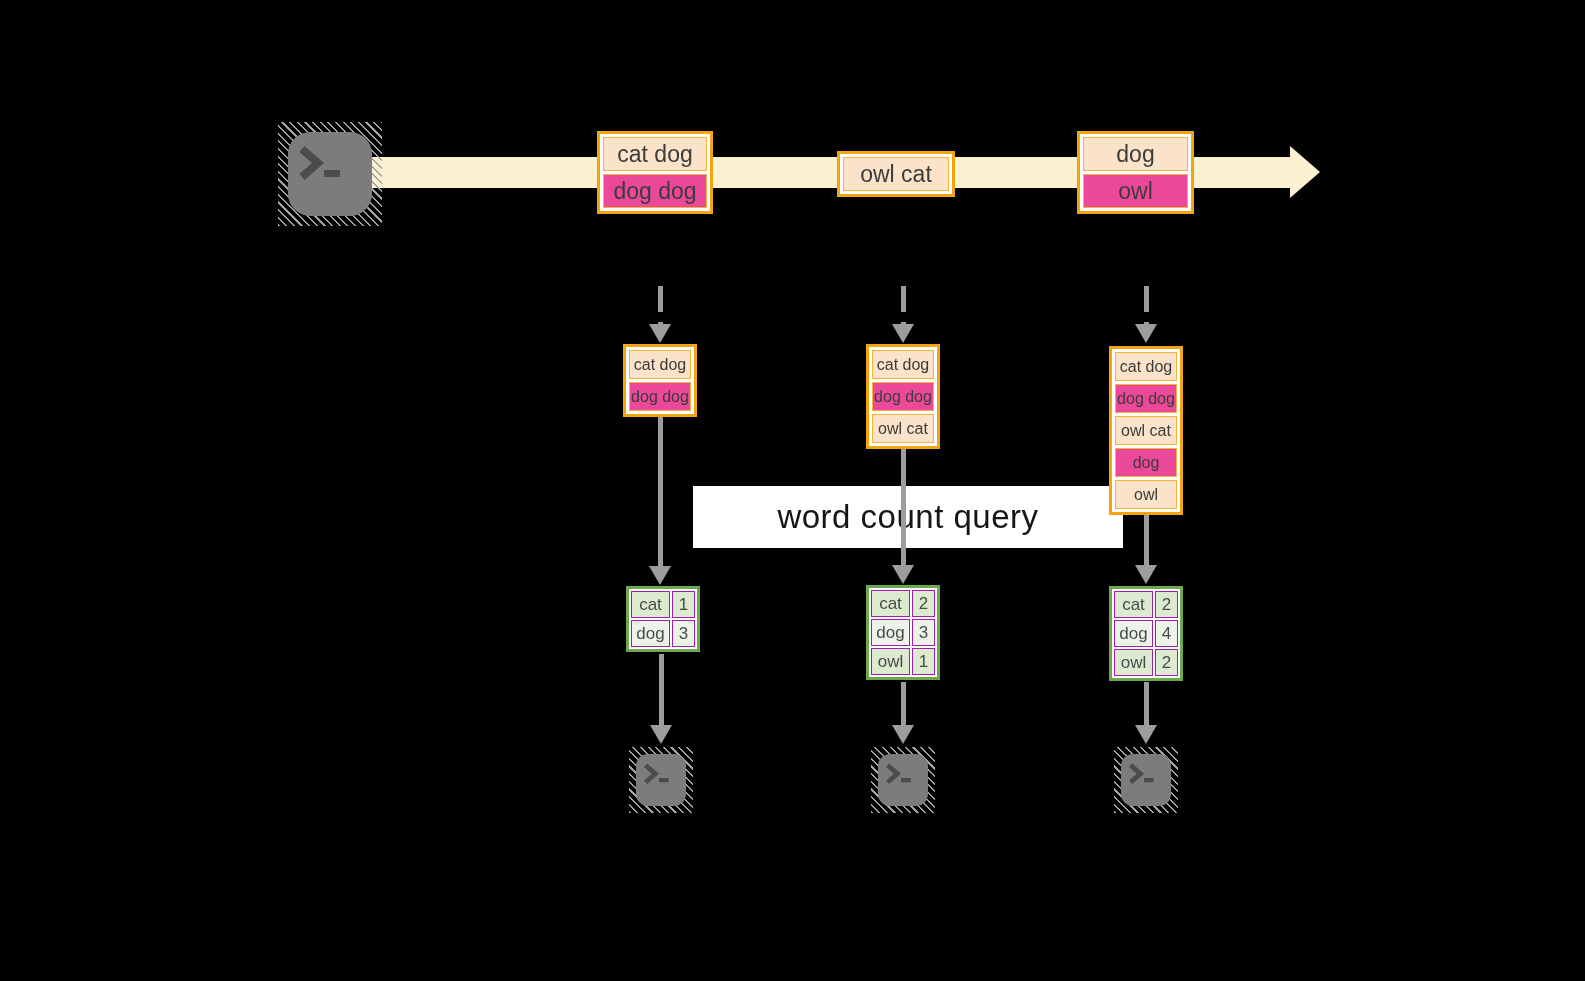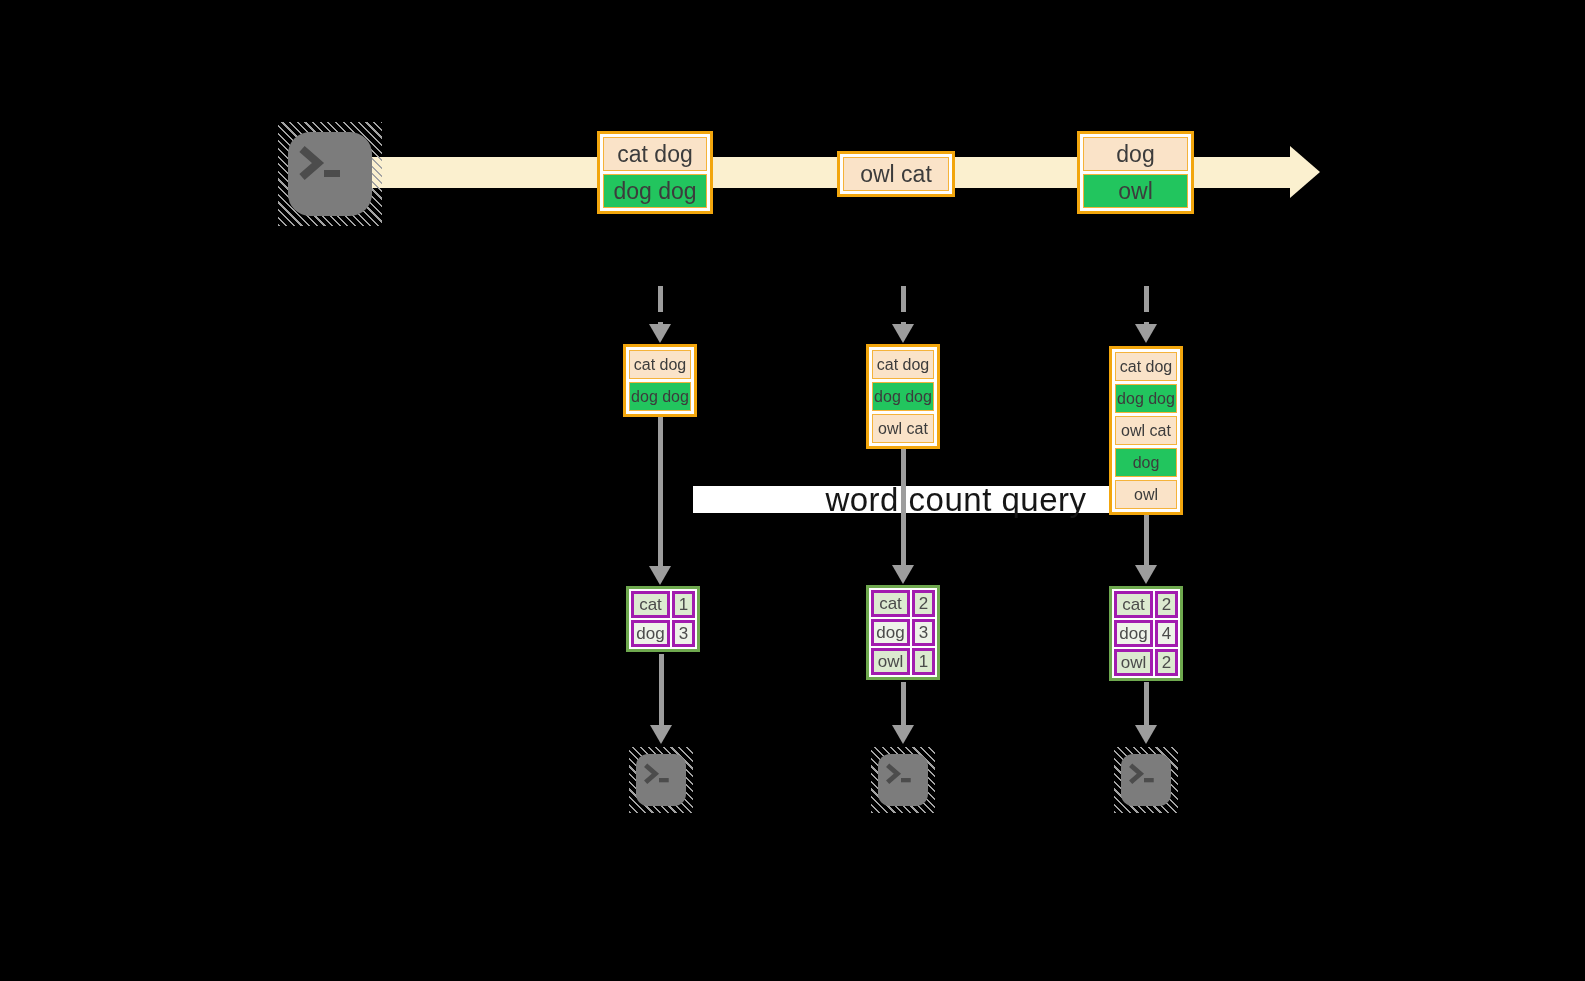--- a/index.html
+++ b/index.html
@@ -28,7 +28,7 @@
   .orow.big { height:32px; font-size:23px; }
   .orow.small { height:27px; font-size:16px; }
   .peach { background:#fae3c8; }
-  .cream { background:#22c55e; }
+  .cream { background:#ec4899; }
   
   .gtable { position:absolute; z-index:3; background:#ffffff; border:3px solid #6ea84e;
     padding:2px; display:flex; flex-direction:column; gap:2px; box-sizing:border-box; width:74px; }

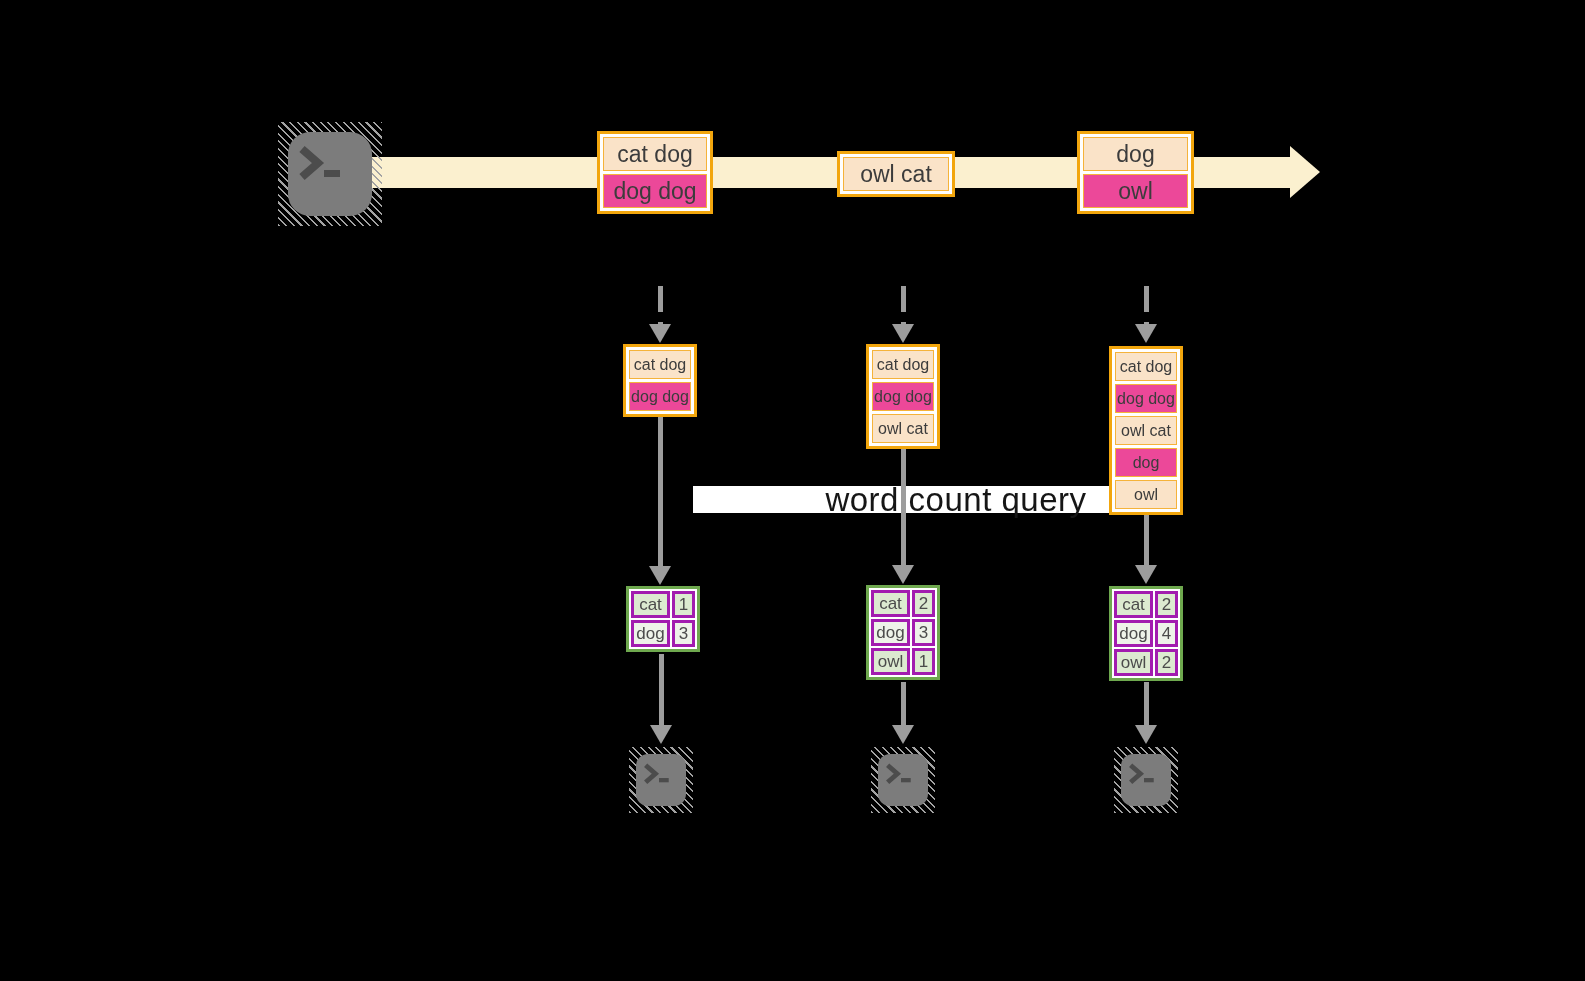--- a/index.html
+++ b/index.html
@@ -46,9 +46,9 @@
   .ahead { width:0; height:0; flex:none;
     border-left:11px solid transparent; border-right:11px solid transparent; border-top:19px solid #9d9d9d; }
   
-  .qlabel { position:absolute; left:693px; top:462px; width:430px; height:27px; z-index:1;
+  .qlabel { position:absolute; left:693px; top:462px; width:430px; height:62px; z-index:1;
     background:#ffffff; display:flex; align-items:center; justify-content:center;
-    font-size:33px; font-weight:400; letter-spacing:0.5px; color:#161616;padding-left:48px; }
+    font-size:33px; font-weight:400; letter-spacing:0.5px; color:#161616; }
 </style>
 </head>
 <body>

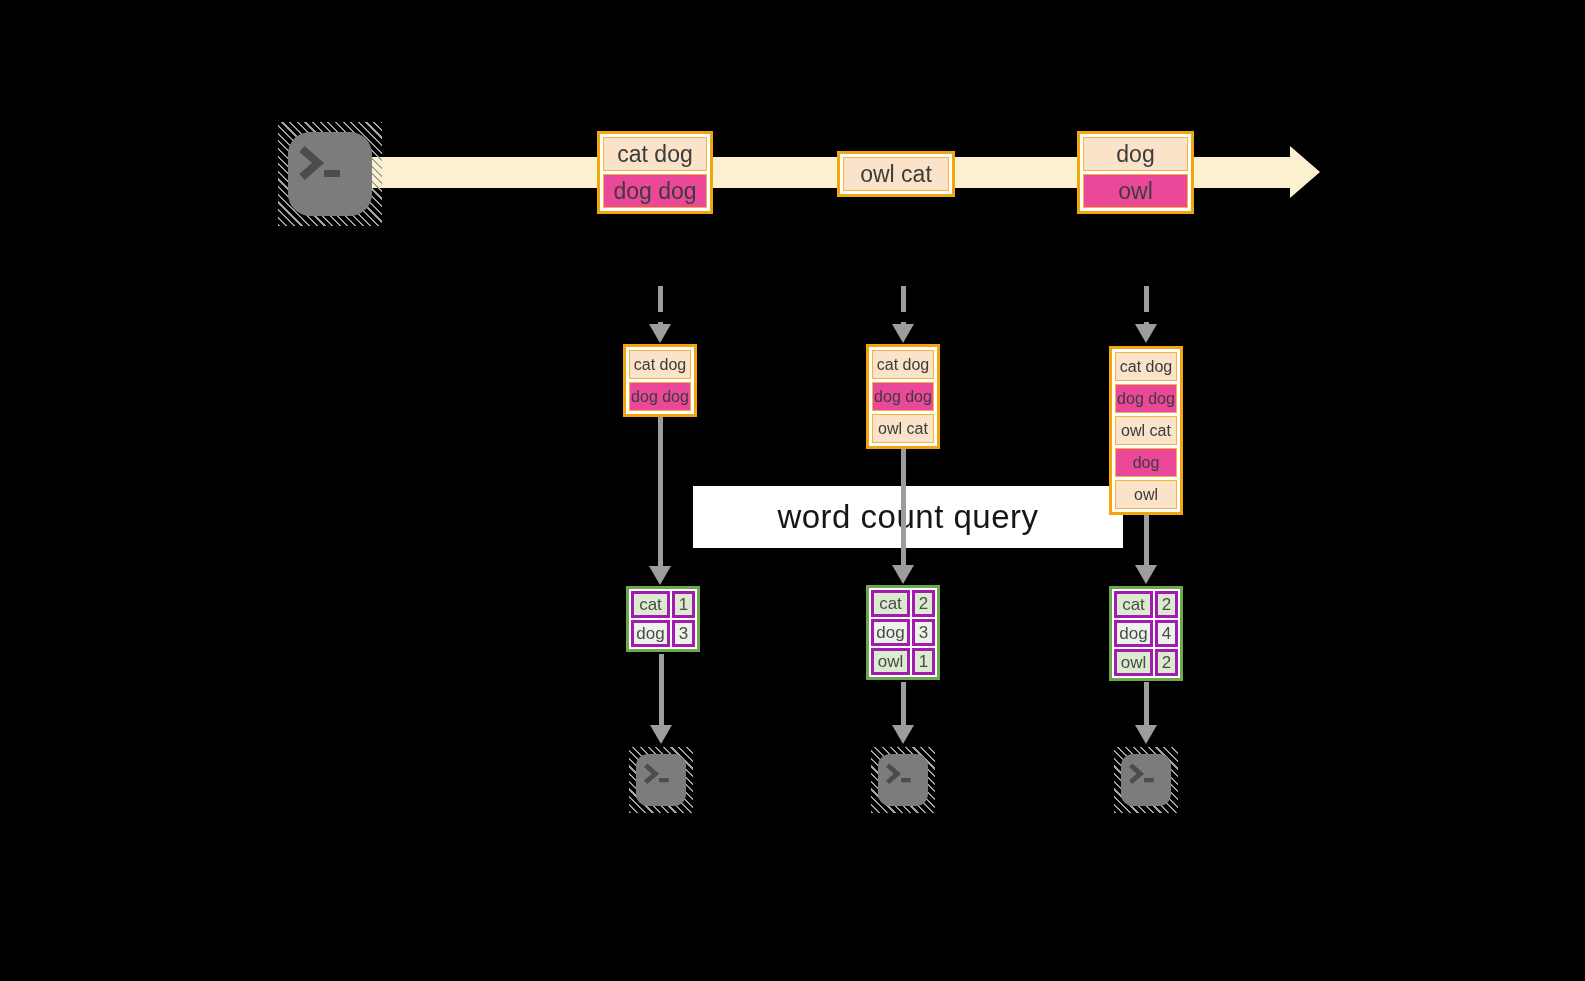--- a/index.html
+++ b/index.html
@@ -33,7 +33,7 @@
   .gtable { position:absolute; z-index:3; background:#ffffff; border:3px solid #6ea84e;
     padding:2px; display:flex; flex-direction:column; gap:2px; box-sizing:border-box; width:74px; }
   .grow { display:flex; gap:2px; height:27px; }
-  .gcell { border:3px solid #a21caf; display:flex; align-items:center; justify-content:center;
+  .gcell { border:1px solid #a21caf; display:flex; align-items:center; justify-content:center;
     font-size:17px; color:#4b4b4b; box-sizing:border-box; }
   .gword { flex:1; }
   .gnum { width:23px; }

